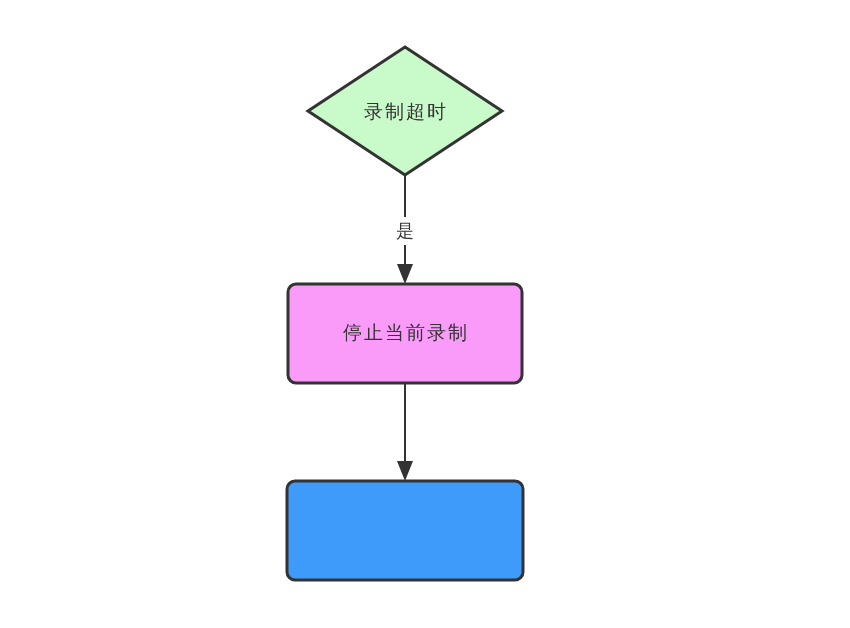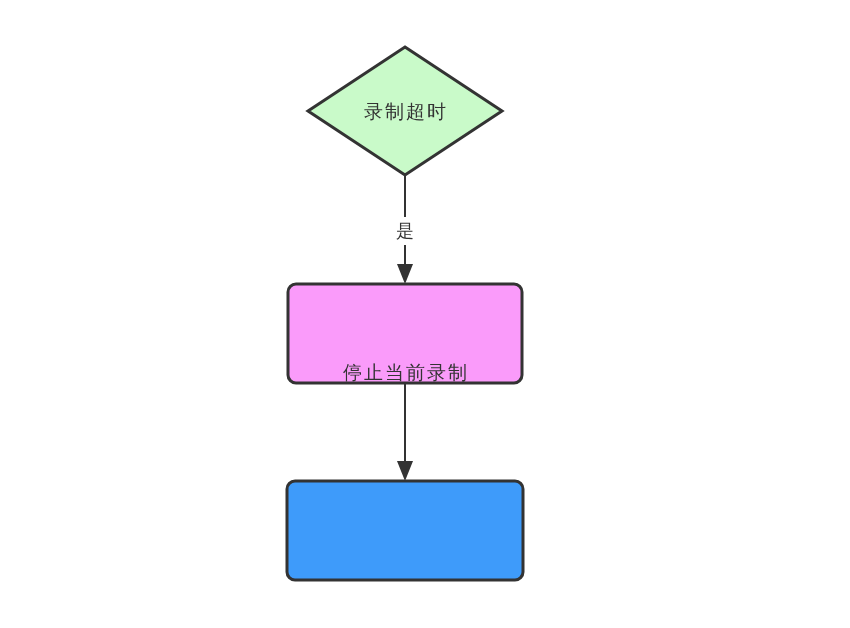--- a/index.html
+++ b/index.html
@@ -77,7 +77,7 @@
 
   <div class="edge-label" style="left:405px; top:231px;">是</div>
 
-  <div class="node-label" style="left:405px; top:333px;margin-top:40px;">停止当前录制</div>
+  <div class="node-label" style="left:405px; top:333px;">停止当前录制</div>
 
 
 </div>

